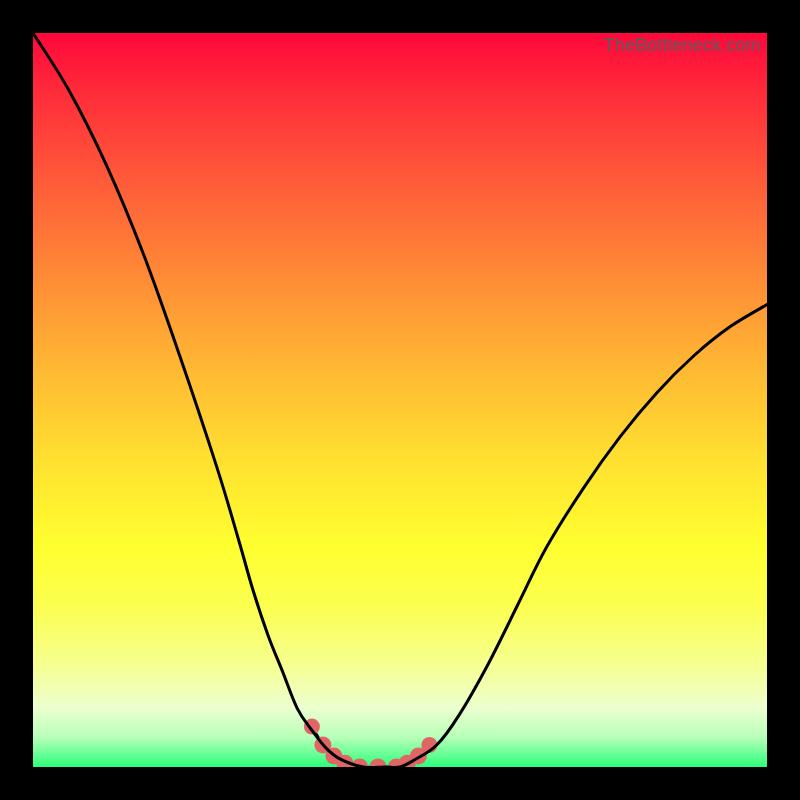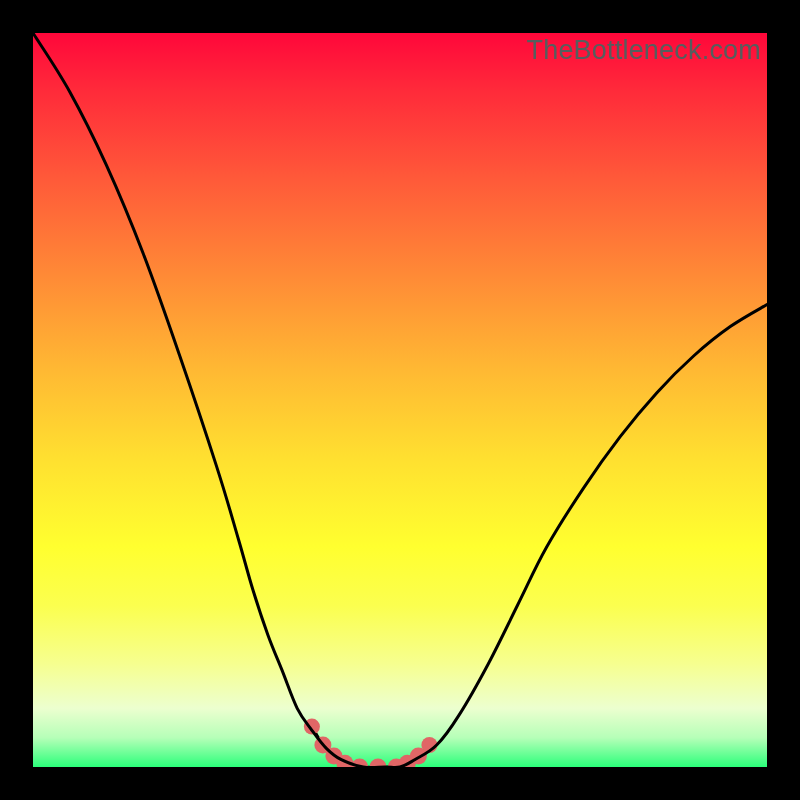--- a/index.html
+++ b/index.html
@@ -49,7 +49,7 @@
     top: 2px;
     right: 6px;
     color: #555e5e;
-    font-size: 27px;
+    font-size: 18px;
     letter-spacing: 0.2px;
     font-weight: 500;
     user-select: none;

